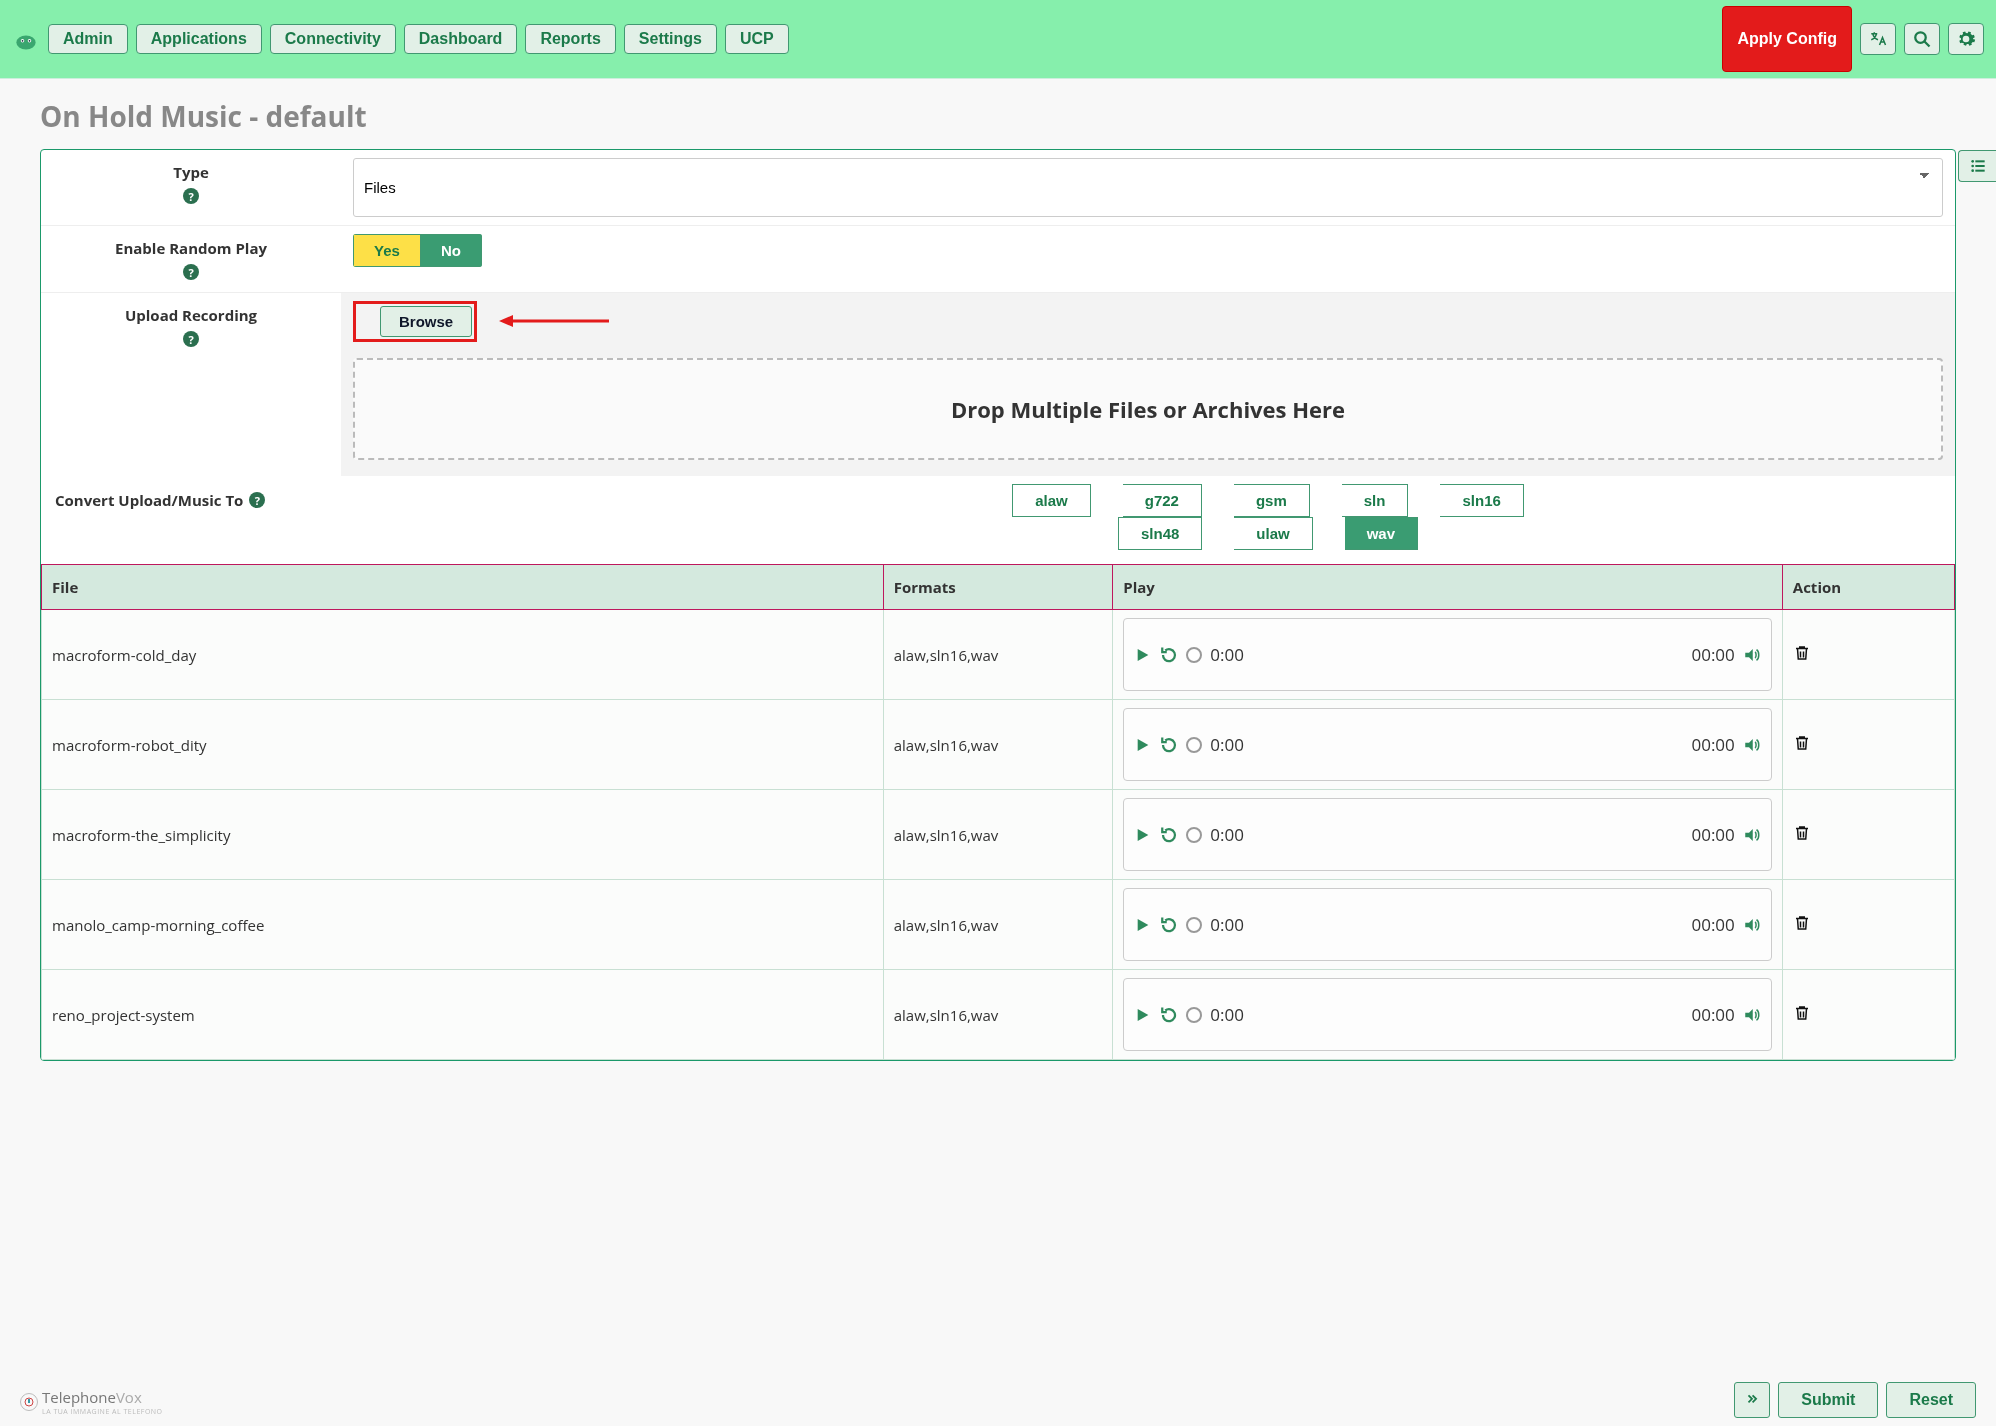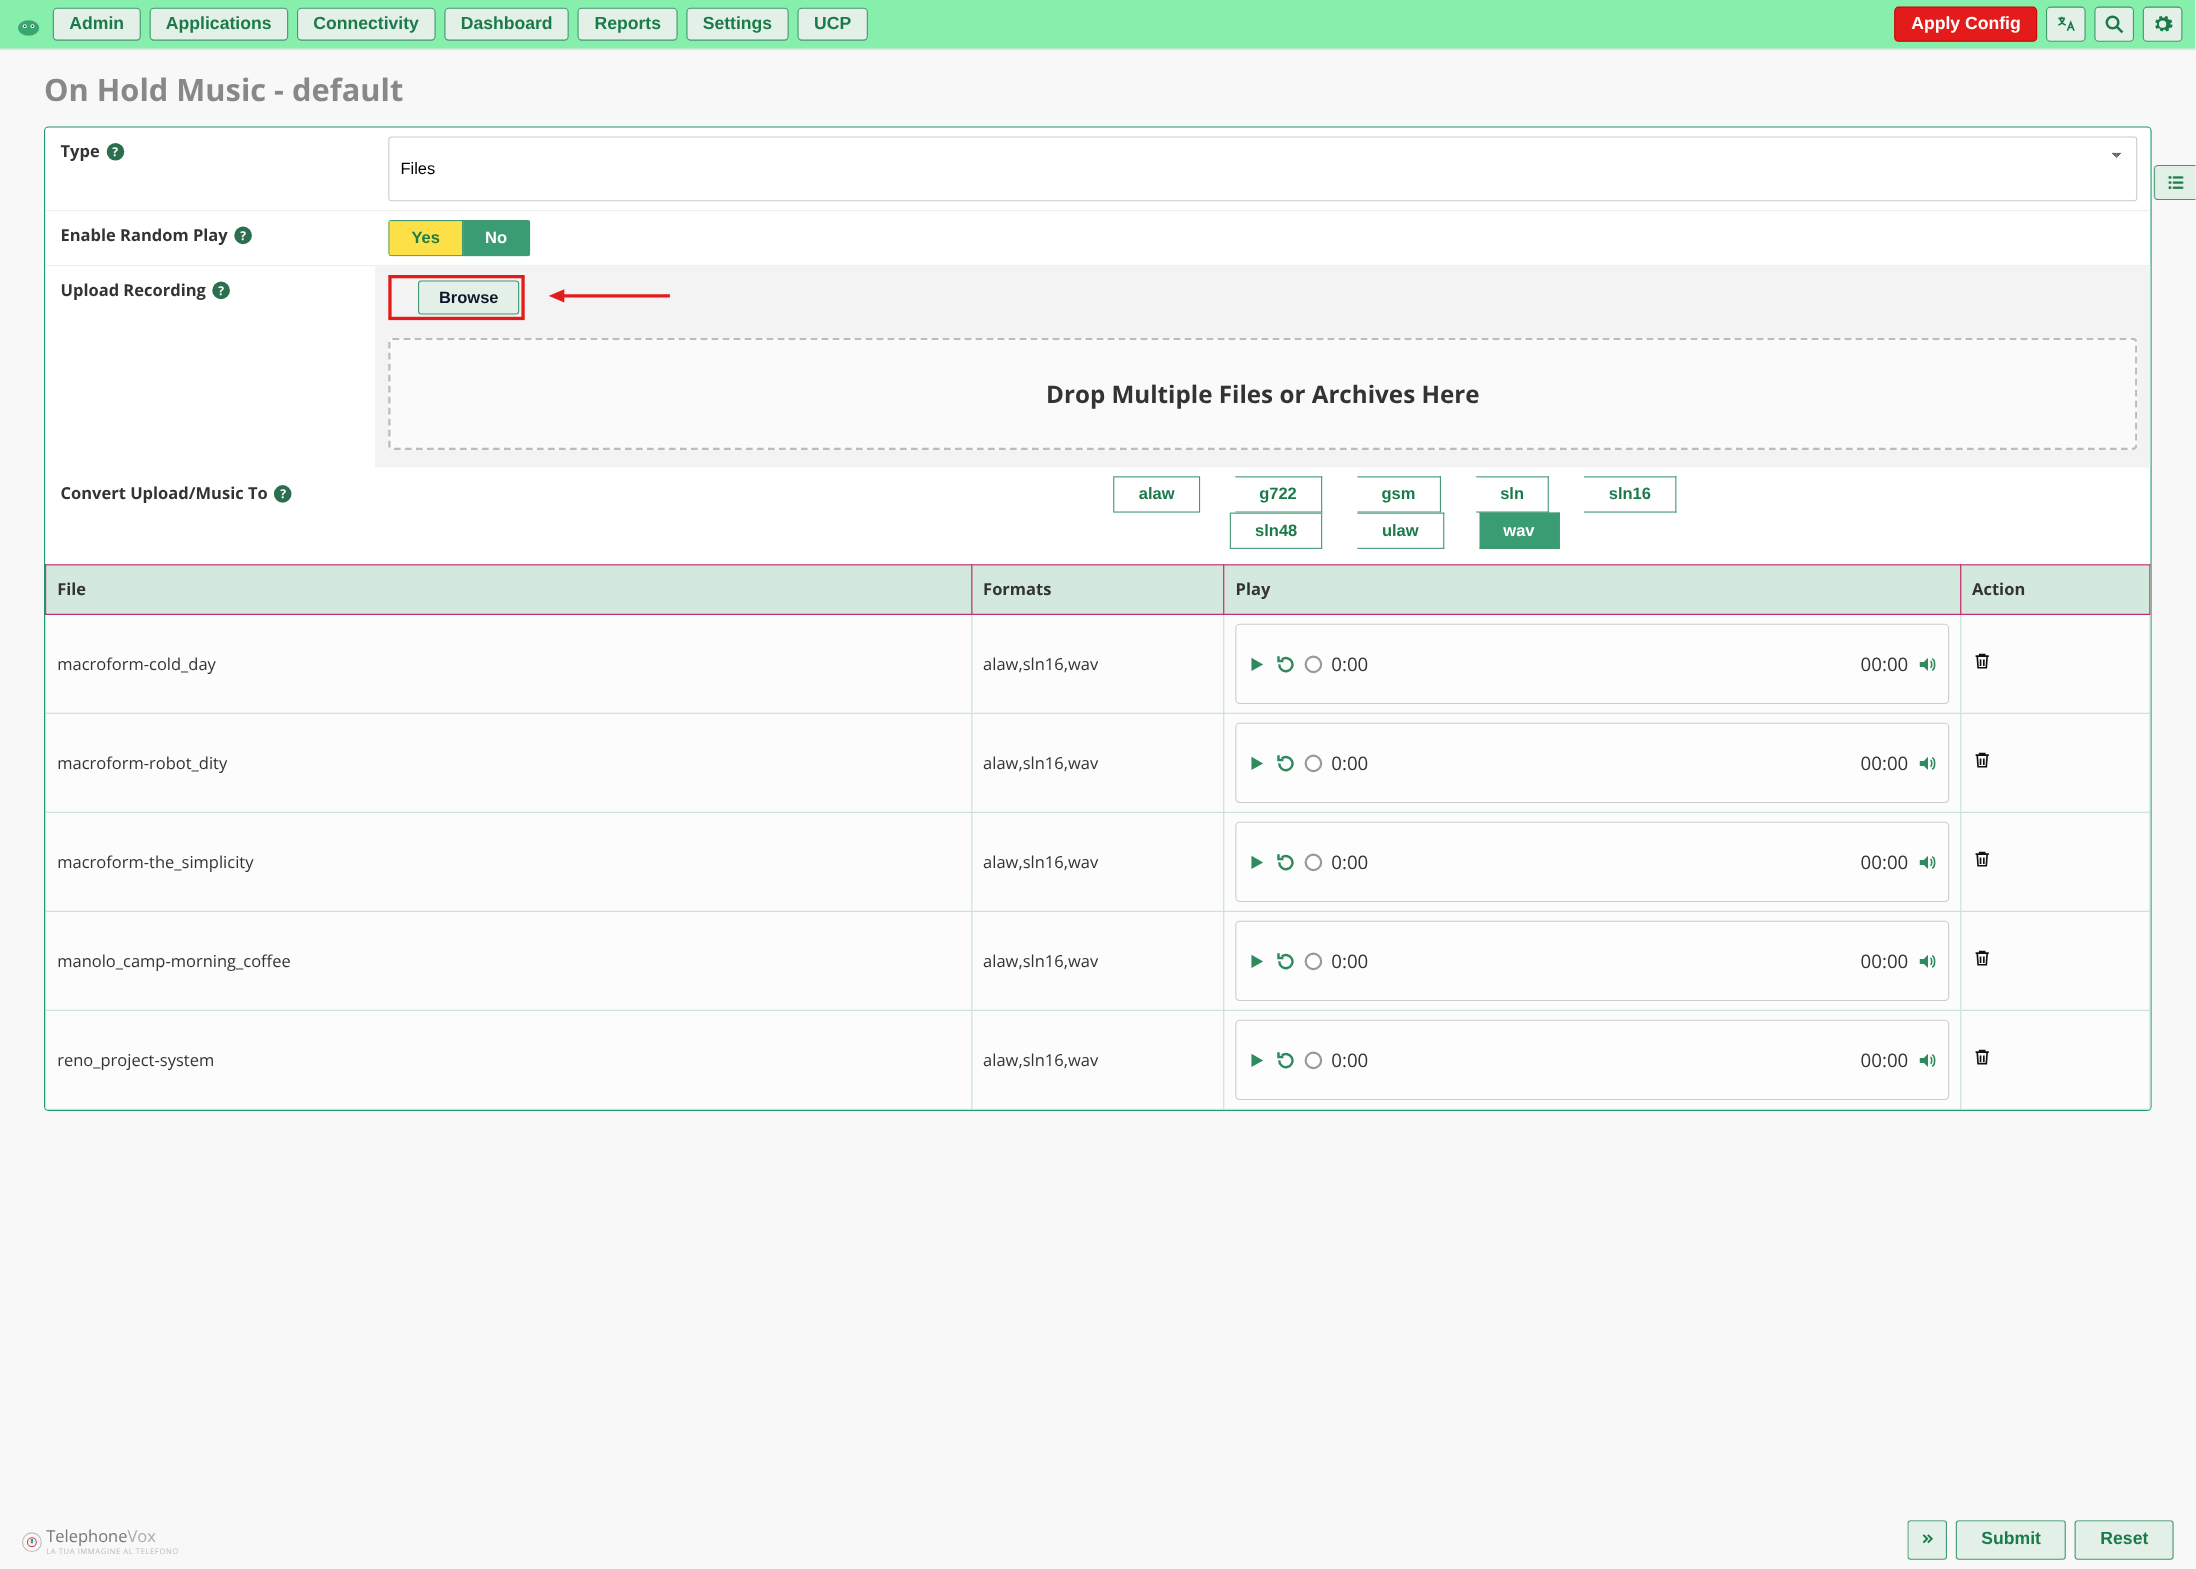--- a/index.html
+++ b/index.html
@@ -11,7 +11,7 @@
 .logo svg { width: 28px; height: 28px; }
 .nav-btn { background: #e2f0e7; border: 1px solid #419871; color: #1b7a4a; font-weight: 700; padding: 5px 14px; border-radius: 4px; cursor: pointer; font-size: 16px; }
 .spacer { flex: 1; }
-.apply { background: #e31b1b; border: 1px solid #c00; color: #fff; font-weight: 700; padding: 6px 14px; border-radius: 4px; cursor: pointer; font-size: 16px; }
+.apply { background: #e31b1b; border: 1px solid #c00; color: #fff; font-weight: 700; padding: 23px 14px; border-radius: 4px; cursor: pointer; font-size: 16px; }
 .icon-btn { background: #e2f0e7; border: 1px solid #419871; color: #1b7a4a; width: 36px; height: 32px; border-radius: 4px; display: inline-flex; align-items: center; justify-content: center; cursor: pointer; }
 
 

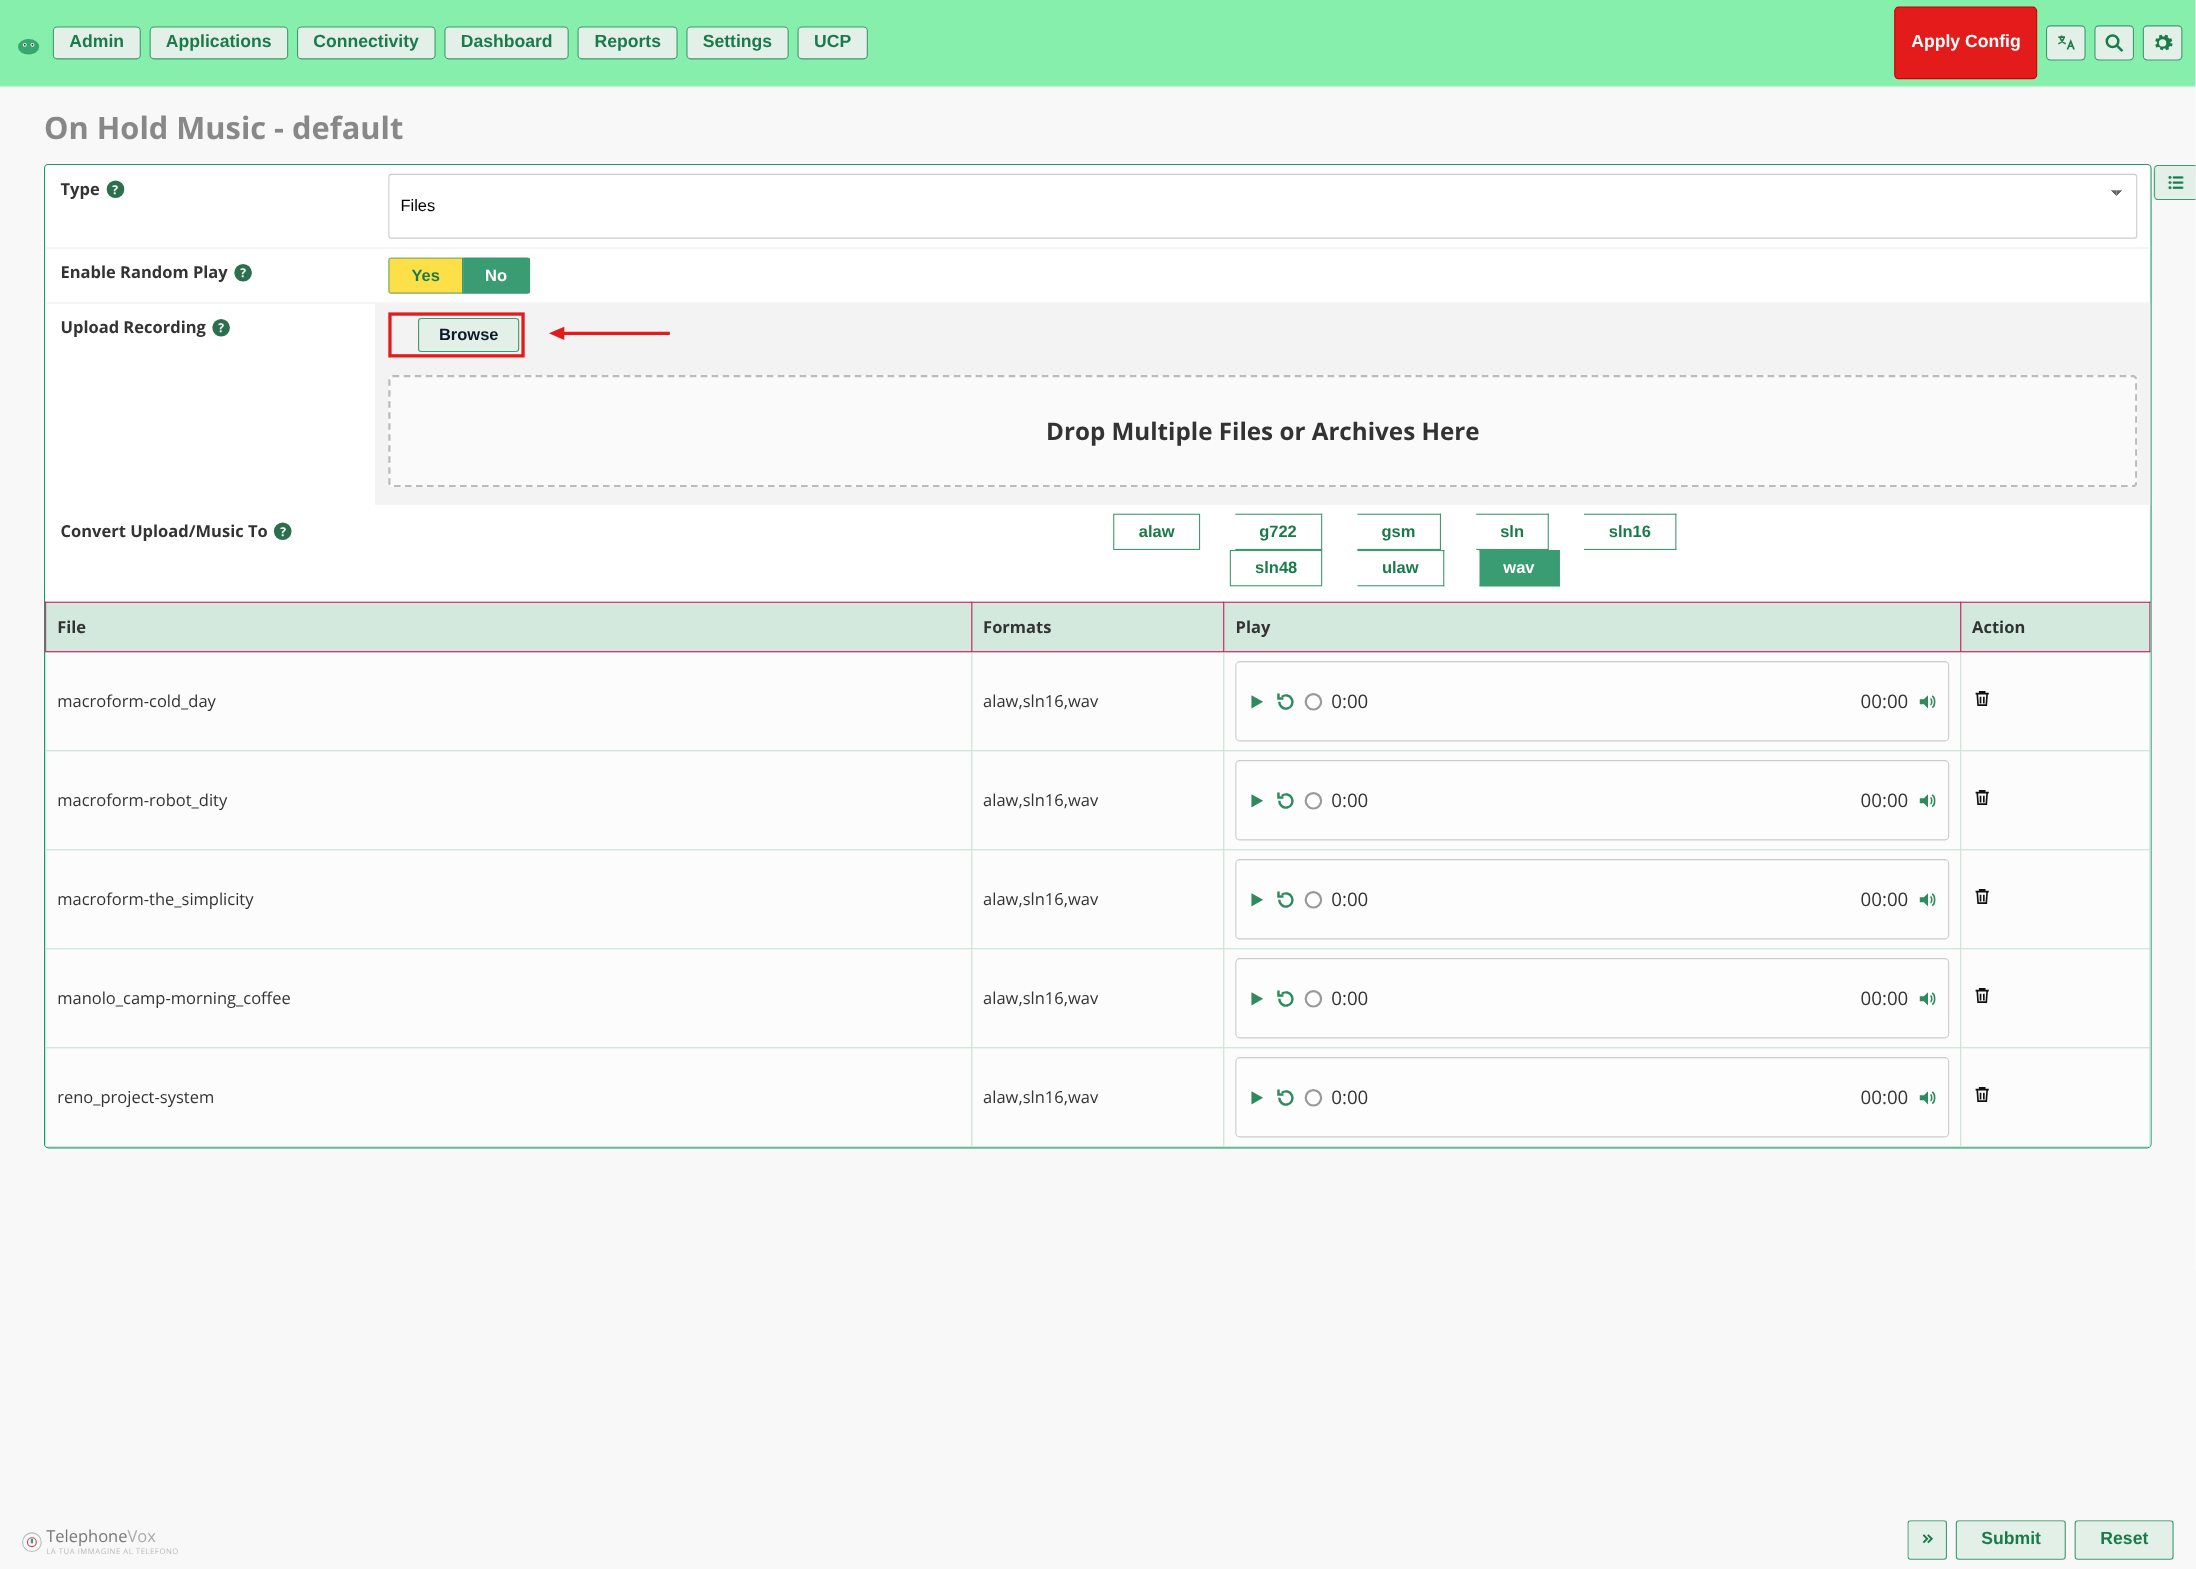--- a/index.html
+++ b/index.html
@@ -24,7 +24,7 @@
 
 .form-row { display: flex; align-items: flex-start; border-top: 1px solid #eee; }
 .form-row:first-child { border-top: none; }
-.form-label { width: 300px; padding: 12px 14px; font-weight: 700; font-size: 15px; display: flex; align-items: center; gap: 6px; }
+.form-label { width: 300px; padding: 12px 14px; font-weight: 700; font-size: 15px; display: flex; align-items: center; gap: 6px; flex-direction: column; }
 .help { background: #2b6f4f; color: #fff; width: 16px; height: 16px; border-radius: 50%; display: inline-flex; align-items: center; justify-content: center; font-size: 11px; font-weight: 700; cursor: help; }
 .form-control-cell { flex: 1; padding: 8px 12px; }
 .form-control-cell.gray { background: #f3f3f3; }

